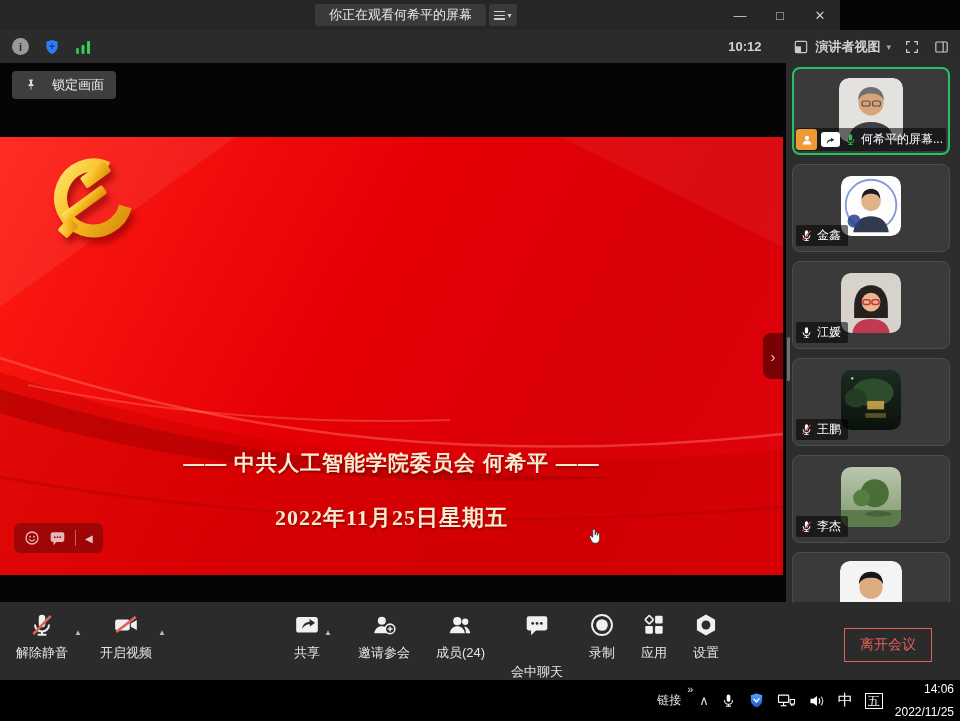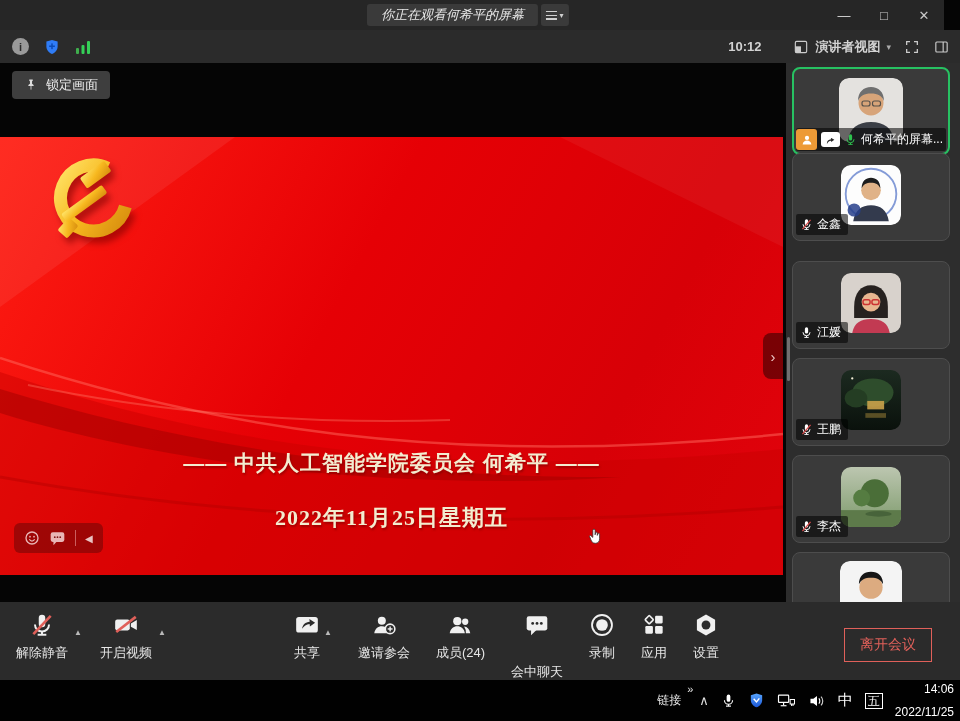--- a/index.html
+++ b/index.html
@@ -10,7 +10,7 @@
   svg{display:block;}
 
   
-  #titlebar{left:0;top:0;width:944px;height:30px;background:#262626;font-style:italic;}
+  #titlebar{left:0;top:0;width:840px;height:30px;background:#262626;}
   .title-pill{background:#3a3a3a;border-radius:3px;height:22px;padding:0 14px;color:#e8e8e8;font-size:13px;}
   .menu-btn{background:#3a3a3a;border-radius:3px;height:22px;width:28px;justify-content:center;gap:2px;color:#cfcfcf;}
   .hamb{width:11px;height:9px;background:linear-gradient(#cfcfcf 0 1.5px,transparent 1.5px 3.6px,#cfcfcf 3.6px 5.1px,transparent 5.1px 7.2px,#cfcfcf 7.2px 8.7px,transparent 8.7px);}

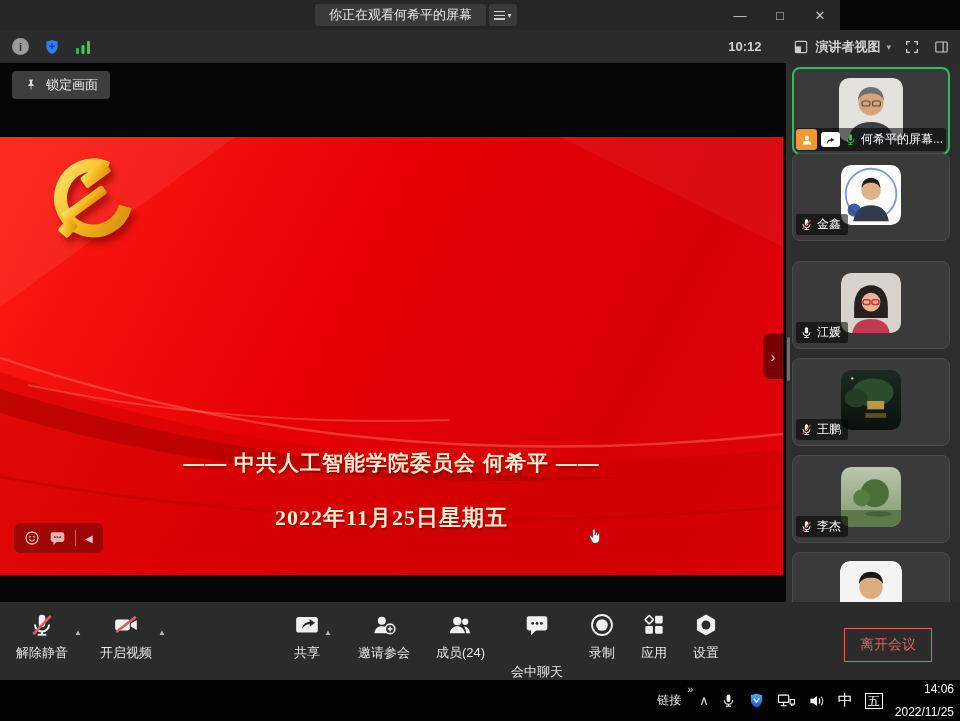--- a/index.html
+++ b/index.html
@@ -23,7 +23,7 @@
 
   
   #main{left:0;top:63px;width:786px;height:539px;background:#050505;}
-  .lock-btn{left:12px;top:8px;height:28px;background:#3e3e3e;border-radius:4px;padding:0 12px;gap:8px;color:#ececec;font-size:13px;}
+  .lock-btn{left:12px;top:8px;height:28px;background:#3e3e3e;border-radius:4px;padding:0 12px;gap:14px;color:#ececec;font-size:13px;}
   #slide{left:0;top:74px;width:783px;height:438px;background:linear-gradient(118deg,#ff1d12 0%,#e60005 42%,#d80007 75%,#e2030c 100%);overflow:hidden;}
   .slide-title{left:0;top:152px;width:100%;text-align:center;color:#f5eed4;font-size:43px;font-weight:900;letter-spacing:3px;text-shadow:2px 3px 3px rgba(110,0,0,.55);}
   .slide-sub{left:0;top:312px;width:100%;text-align:center;color:#f3ecd0;font-size:21px;font-weight:700;letter-spacing:1px;text-shadow:1px 2px 2px rgba(110,0,0,.5);}

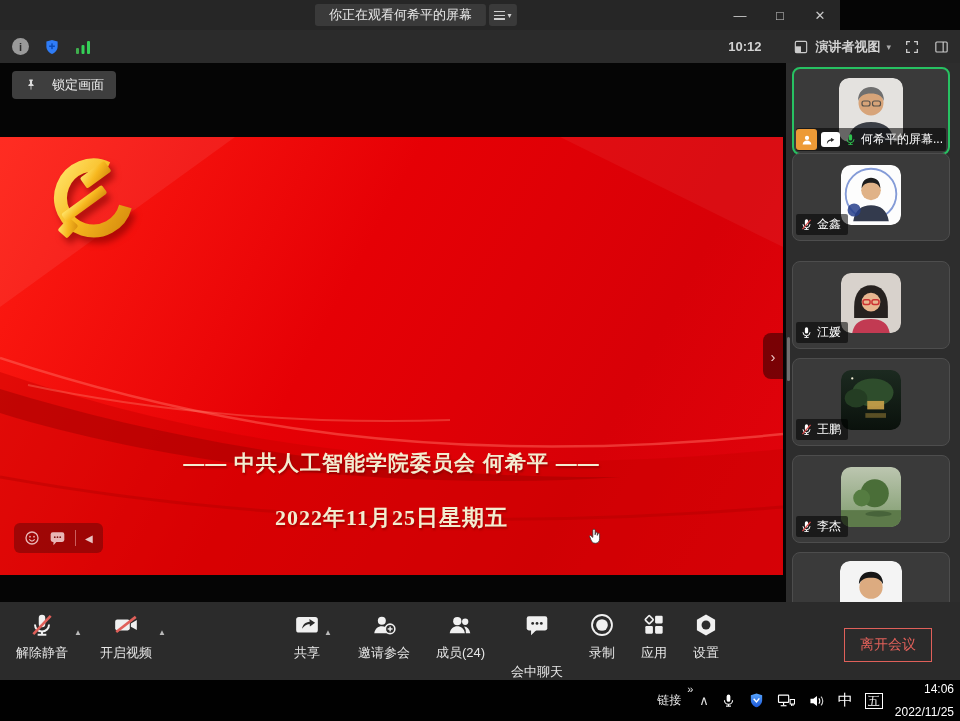--- a/index.html
+++ b/index.html
@@ -238,7 +238,7 @@
       </div>
     </div>
 
-    <div class="tile abs" style="top:90px;text-align:center;">
+    <div class="tile abs" style="top:101px;text-align:center;">
       <div class="avatar" style="top:11px;width:60px;height:60px;">
         <svg width="60" height="60" viewBox="0 0 64 64">
             <rect width="64" height="64" rx="9" fill="#fdfdfd"></rect>

